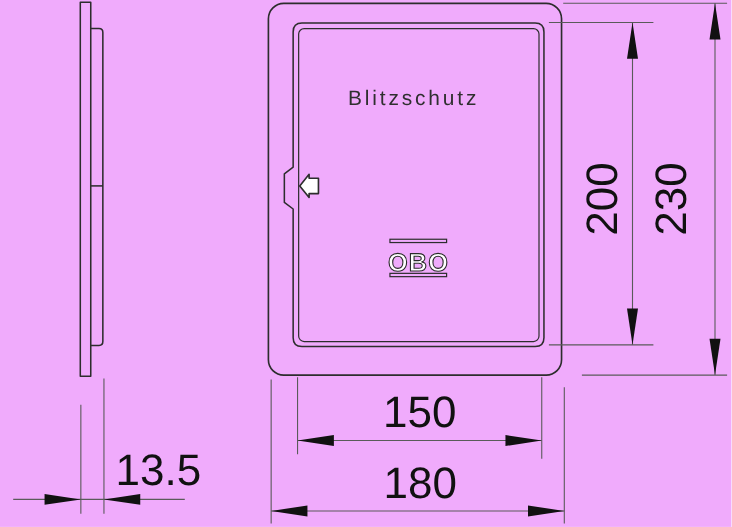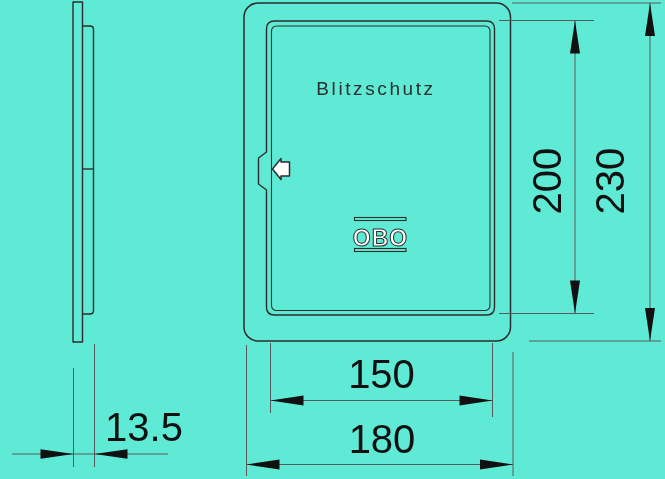--- a/index.html
+++ b/index.html
@@ -12,7 +12,7 @@
     width: 665px;
     height: 479px;
     position: relative;
-    background: #5eead4;
+    background: #f0abfc;
     overflow: hidden;
   }
   svg text {

